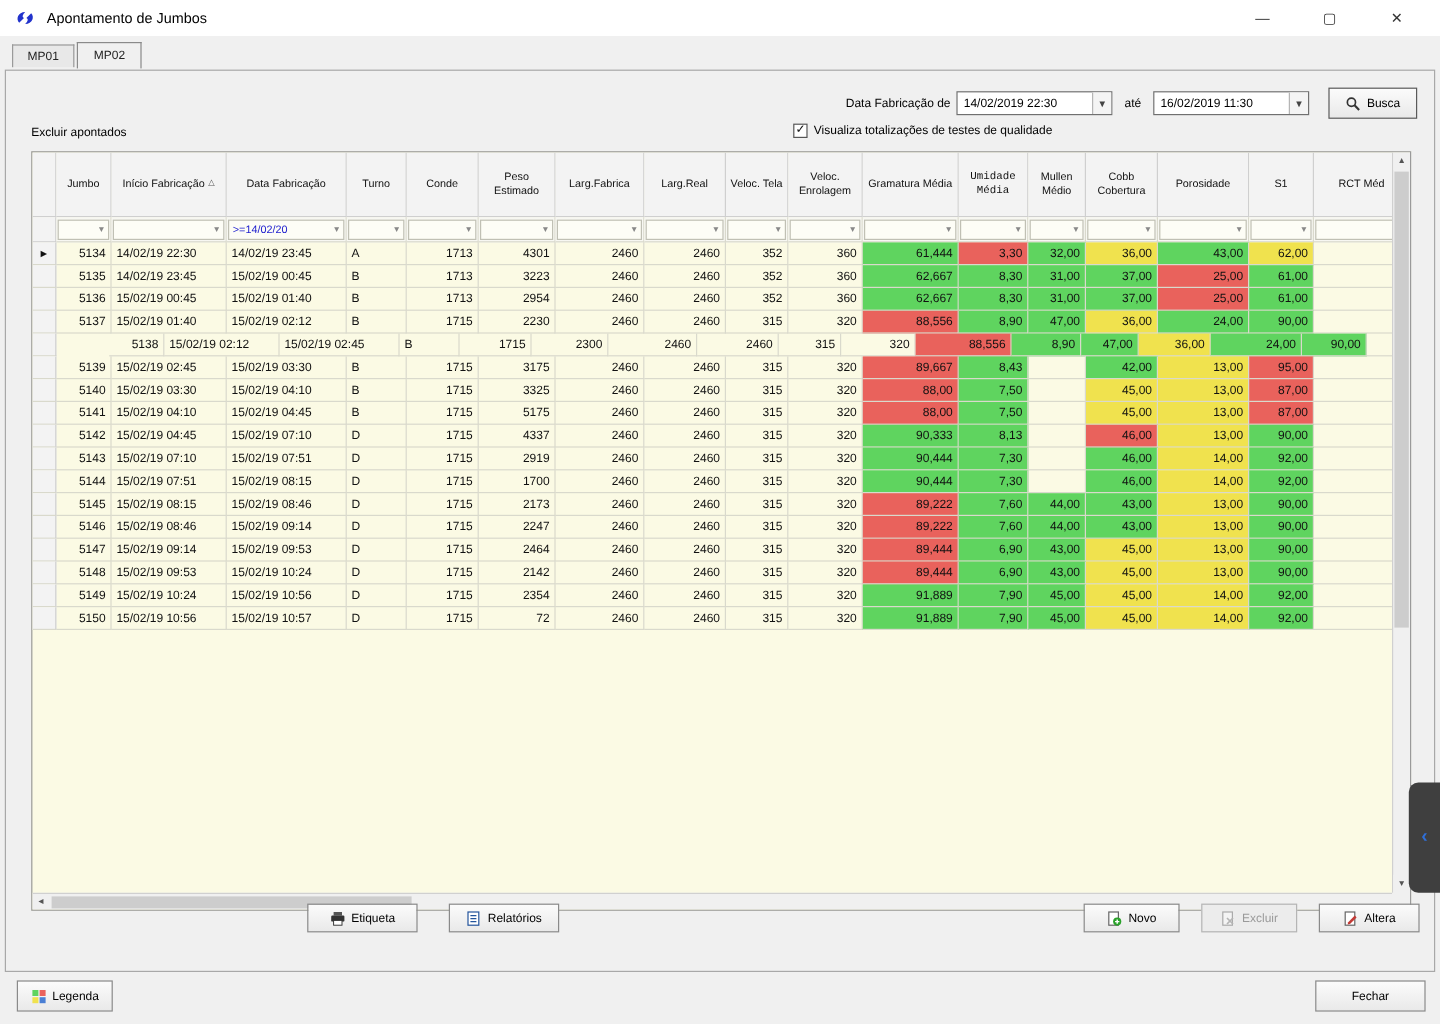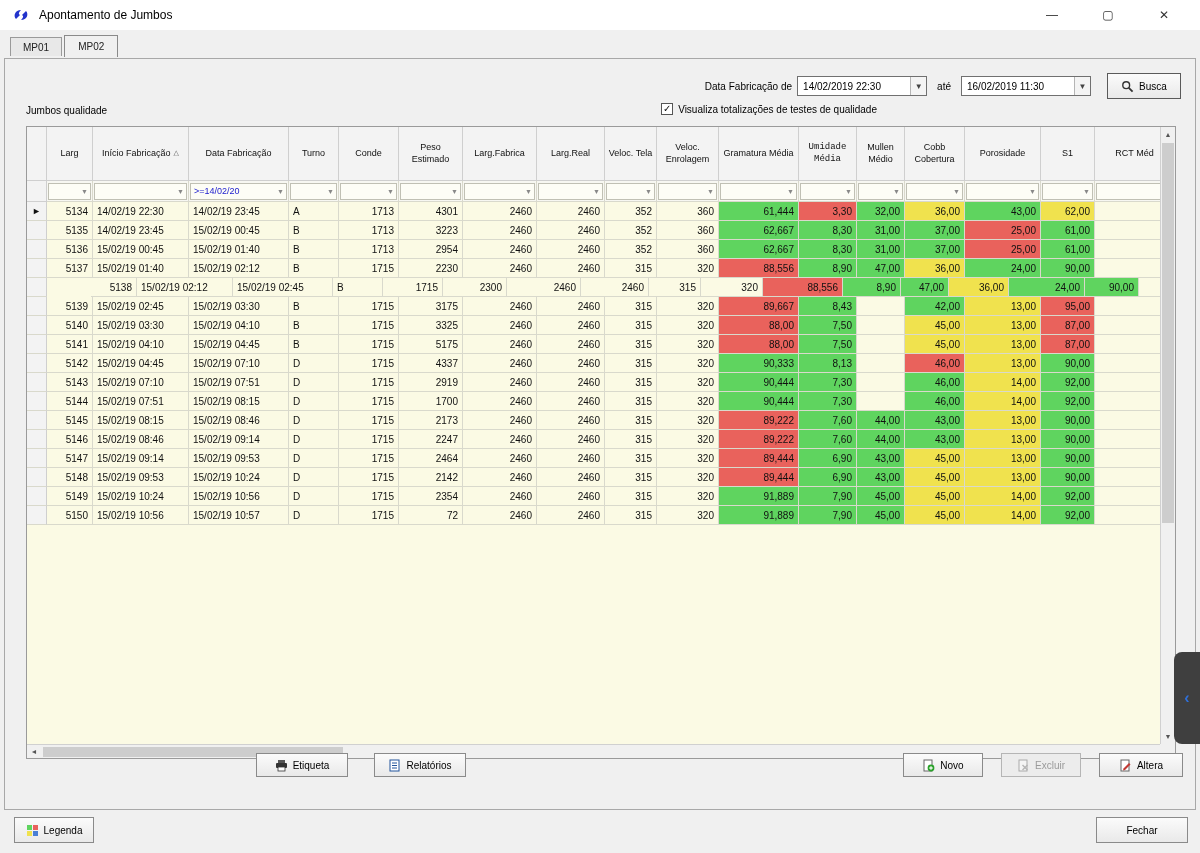--- a/index.html
+++ b/index.html
@@ -141,7 +141,7 @@
     <span class="lbl">Visualiza totalizações de testes de qualidade</span>
   </div>
 
-  <div class="section-label">Jumbos qualidade</div>
+  <div class="section-label">Excluir apontados</div>
 
   <div class="grid">
     <div class="grid-inner">

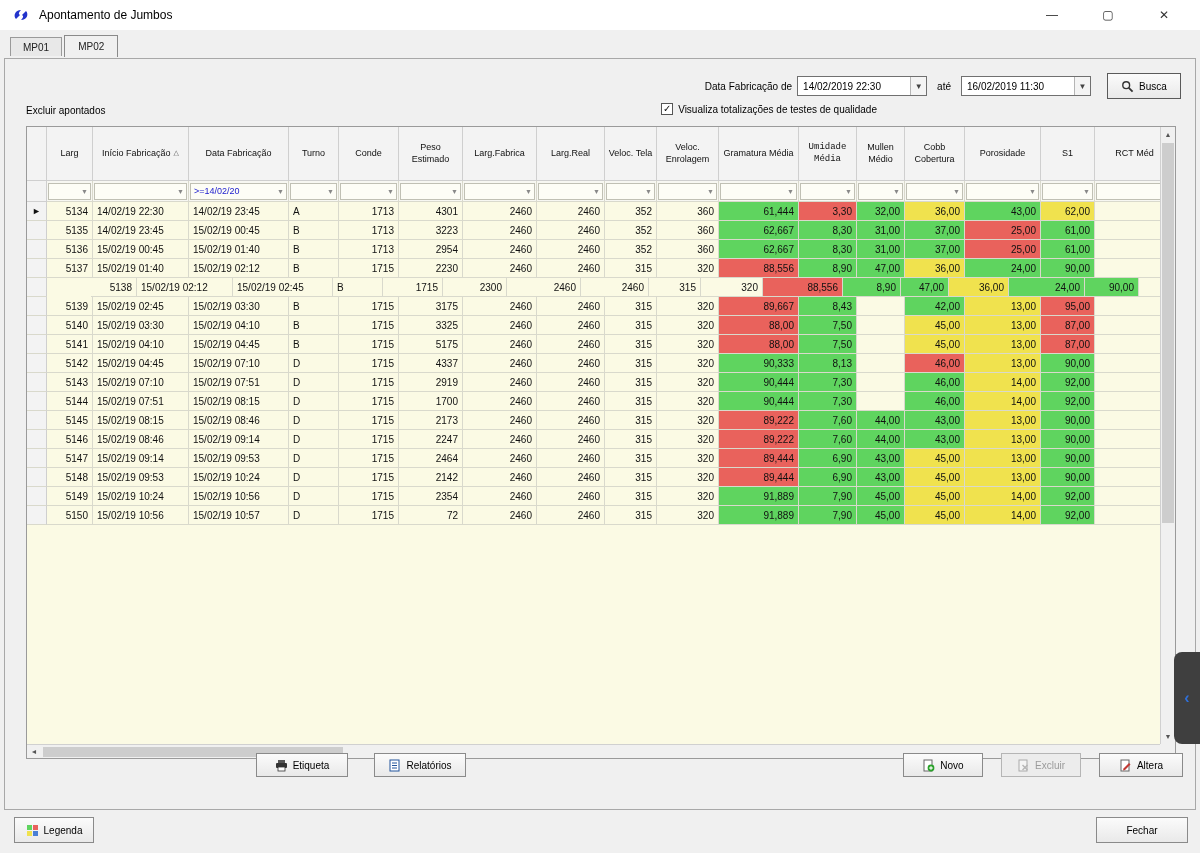--- a/index.html
+++ b/index.html
@@ -147,7 +147,7 @@
     <div class="grid-inner">
       <div class="hdr-row">
           <div class="gutter" style="height: 54px;"></div>
-          <div class="cell" style="width: 46px;">Larg</div>
+          <div class="cell" style="width: 46px;">Jumbo</div>
           <div class="cell" style="width: 96px;">Início Fabricação<span class="sort-mark">△</span></div>
           <div class="cell" style="width: 100px;">Data Fabricação</div>
           <div class="cell" style="width: 50px;">Turno</div>

